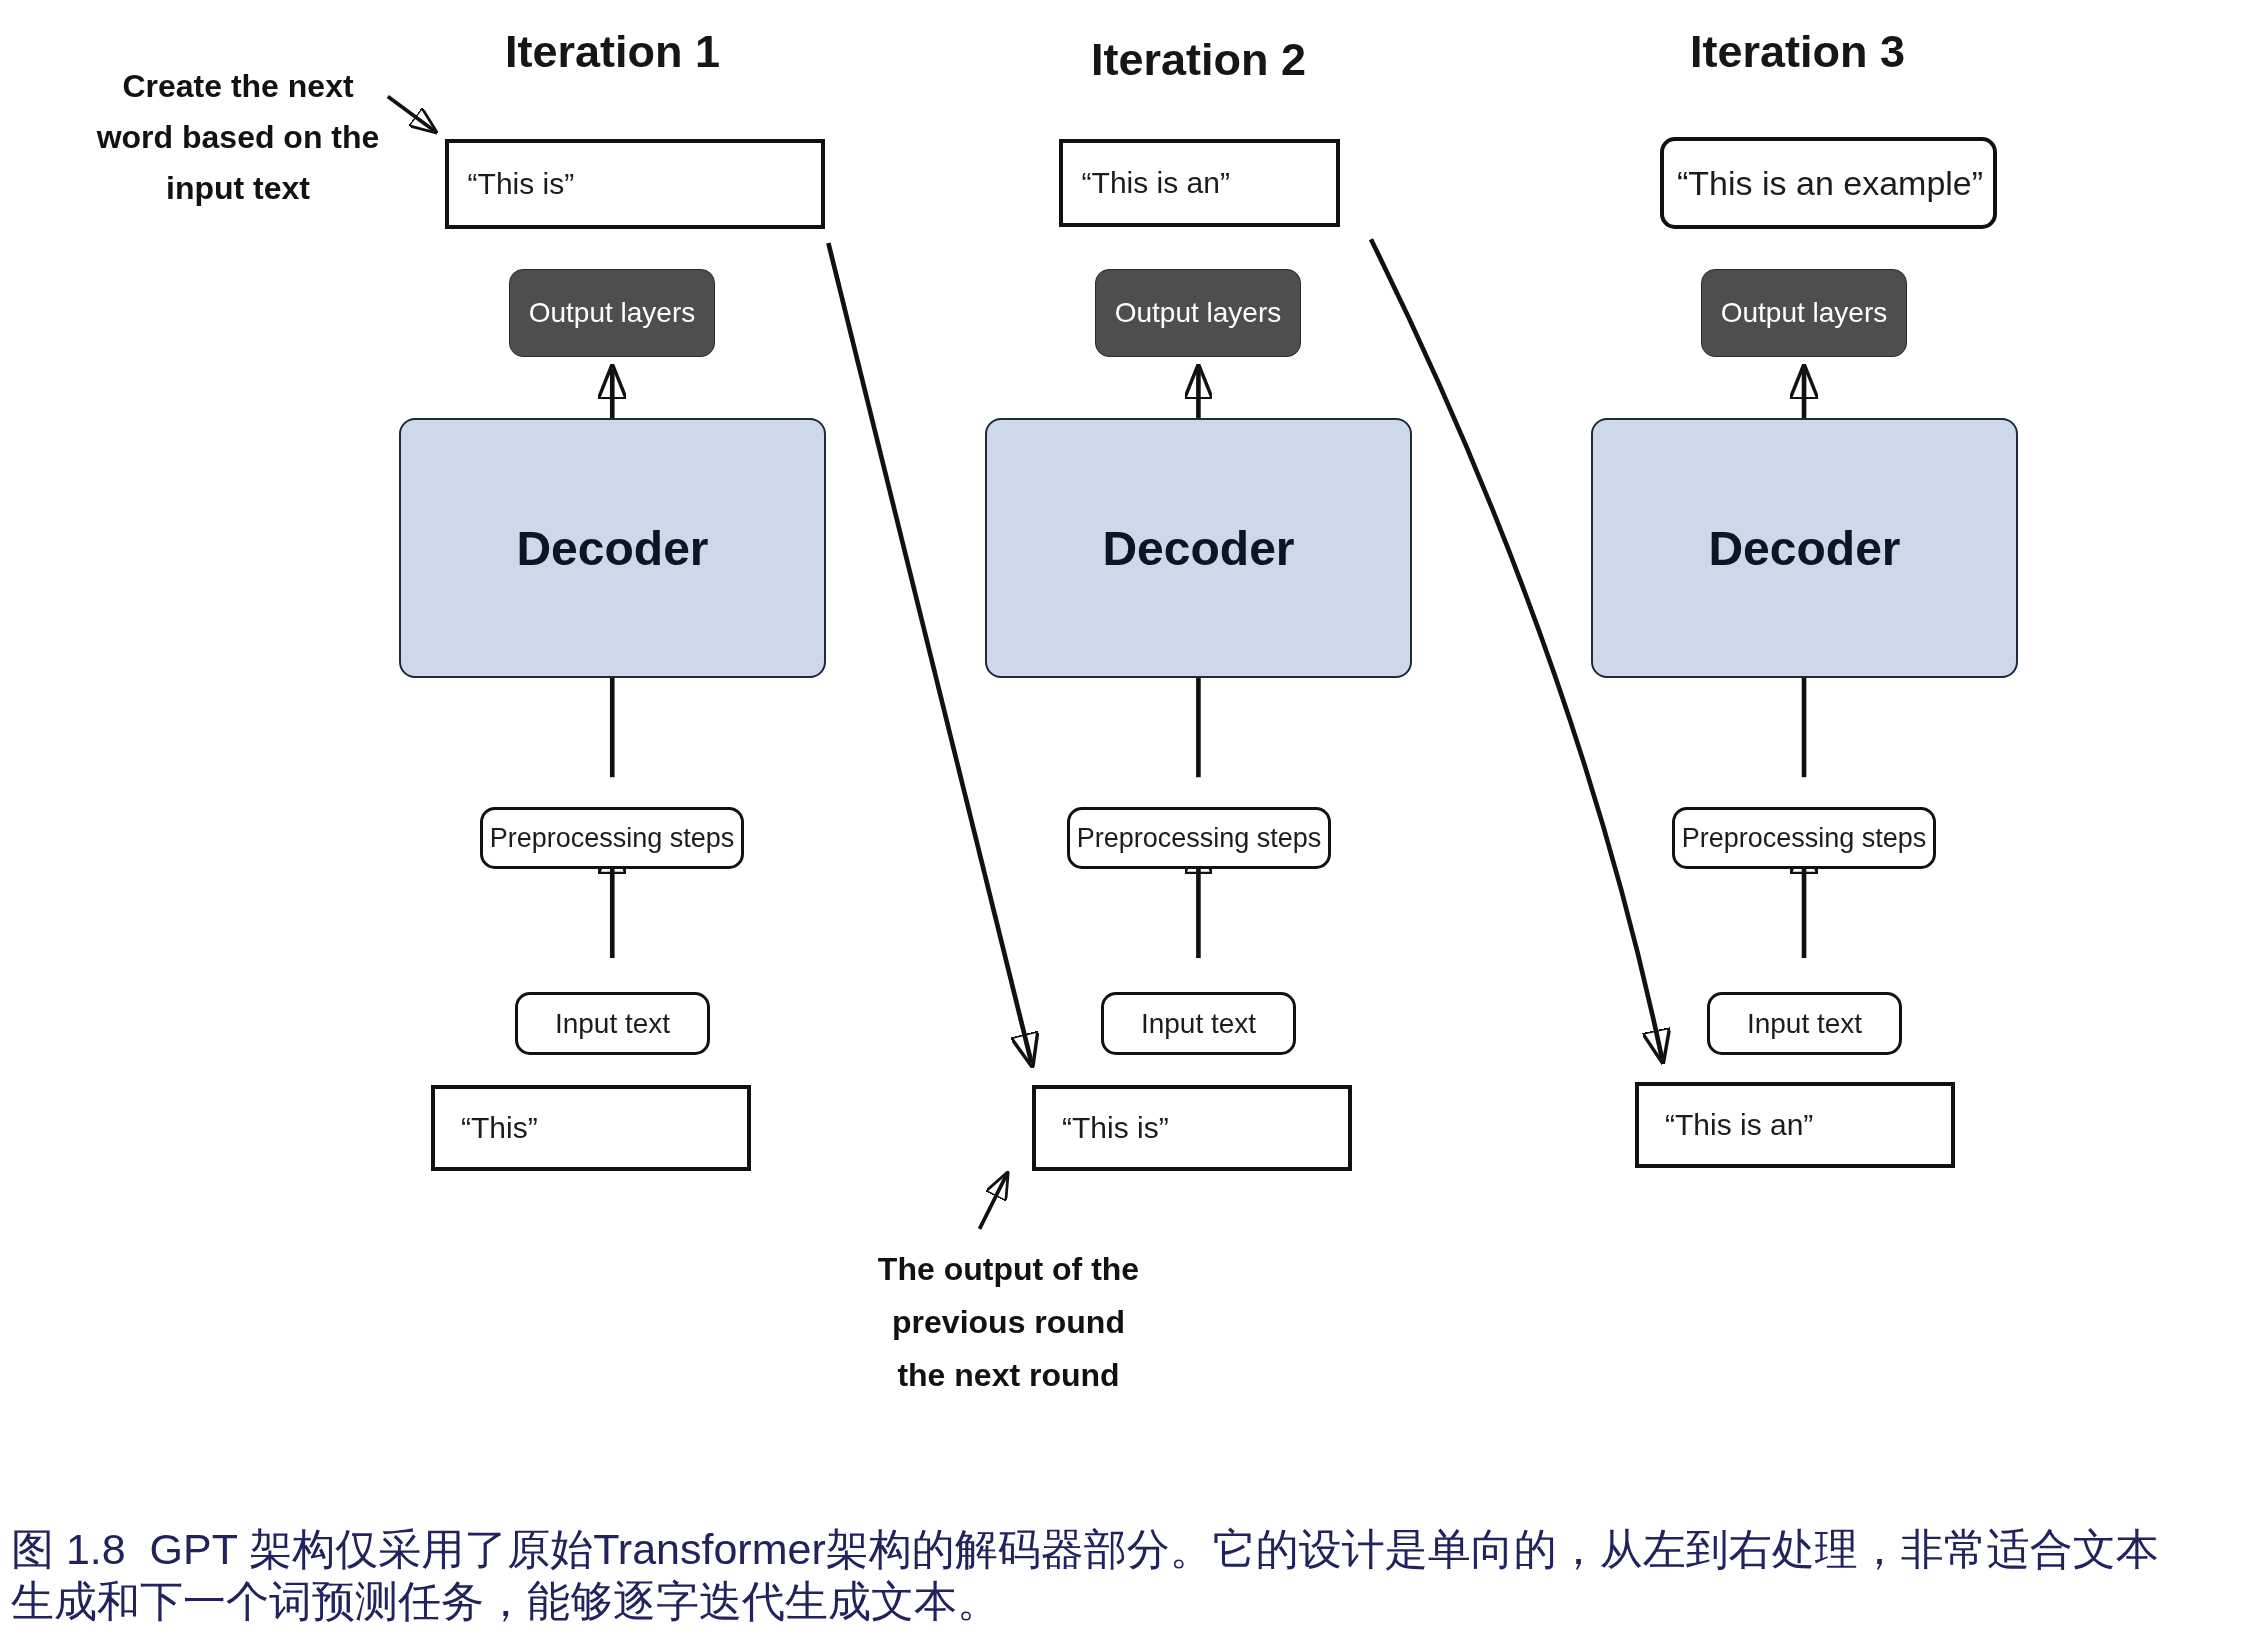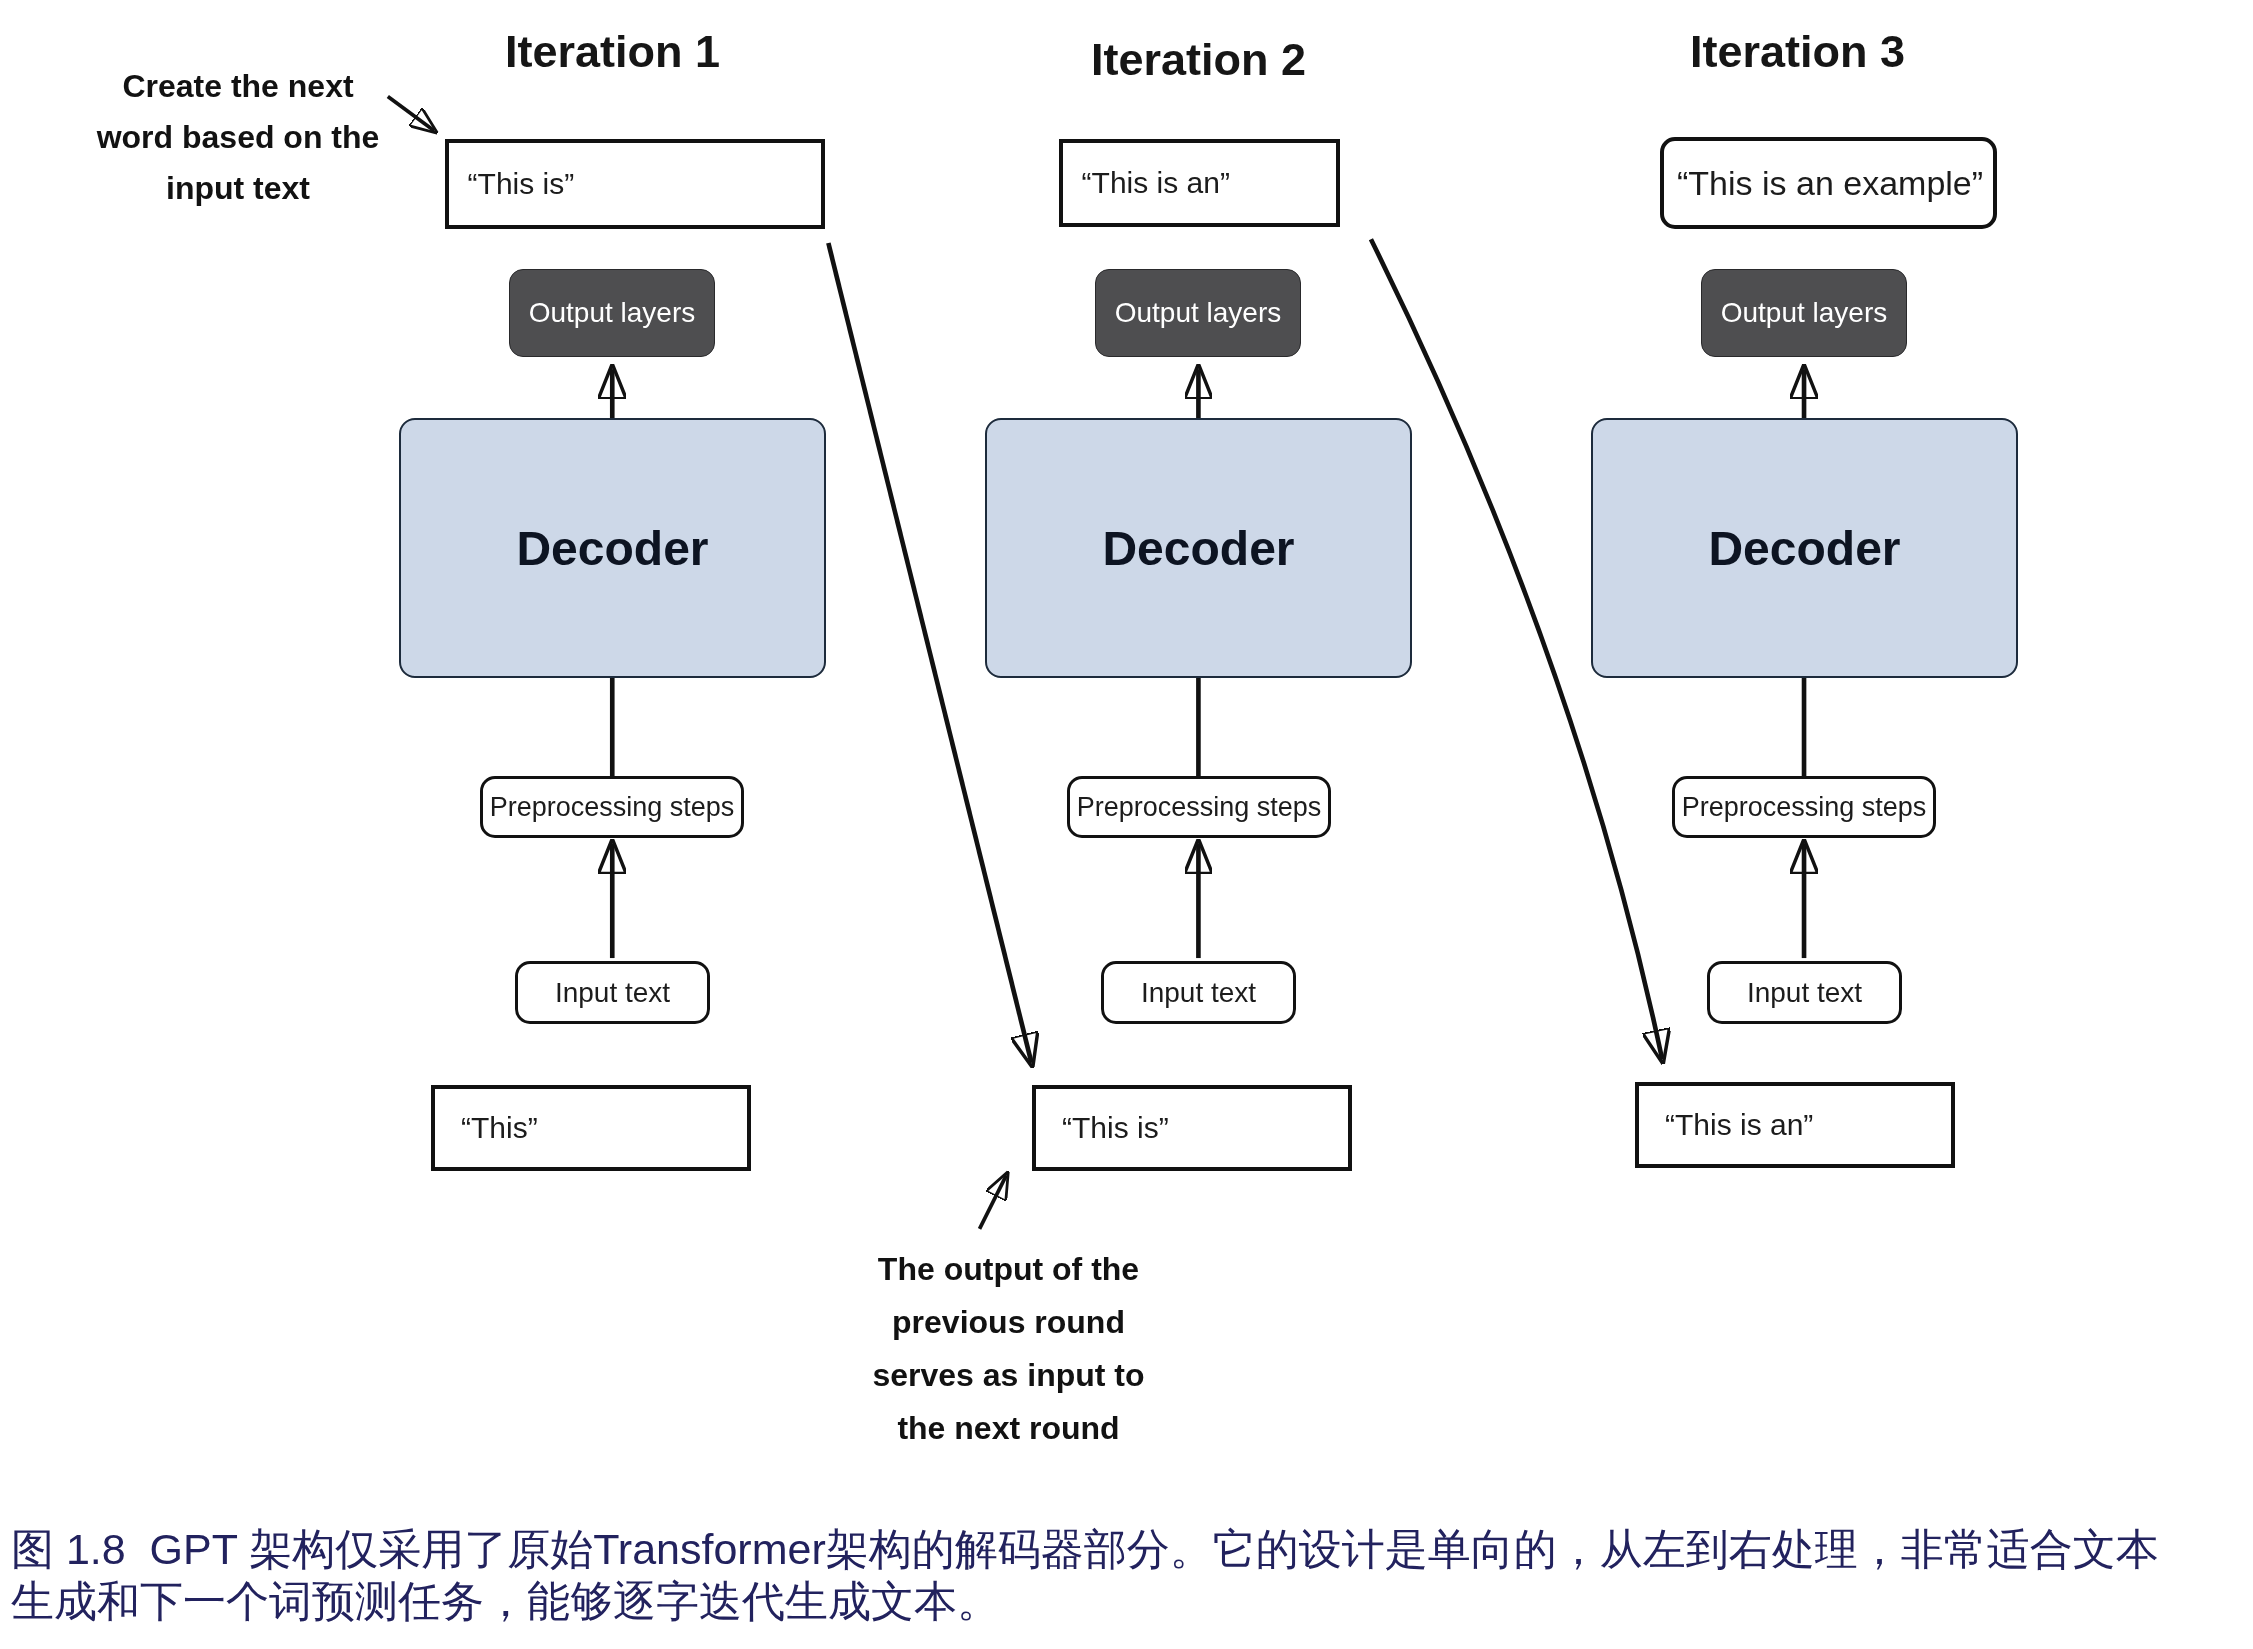--- a/index.html
+++ b/index.html
@@ -16,7 +16,7 @@
        display:flex;align-items:center;justify-content:center;
        font-size:48px;font-weight:bold;color:#0d1422;}
   .pill{background:#fff;border:3.7px solid var(--box_border);border-radius:15px;
-        display:flex;align-items:center;justify-content:center;font-size:27px;color:#1c1c1c;}
+        display:flex;align-items:center;justify-content:center;font-size:27px;color:#1c1c1c;margin-top:31px;}
   .note{font-weight:bold;text-align:center;color:#121212;}
   .note div{white-space:nowrap;}
   .note-tl{width:306px;font-size:32px;line-height:51px;}

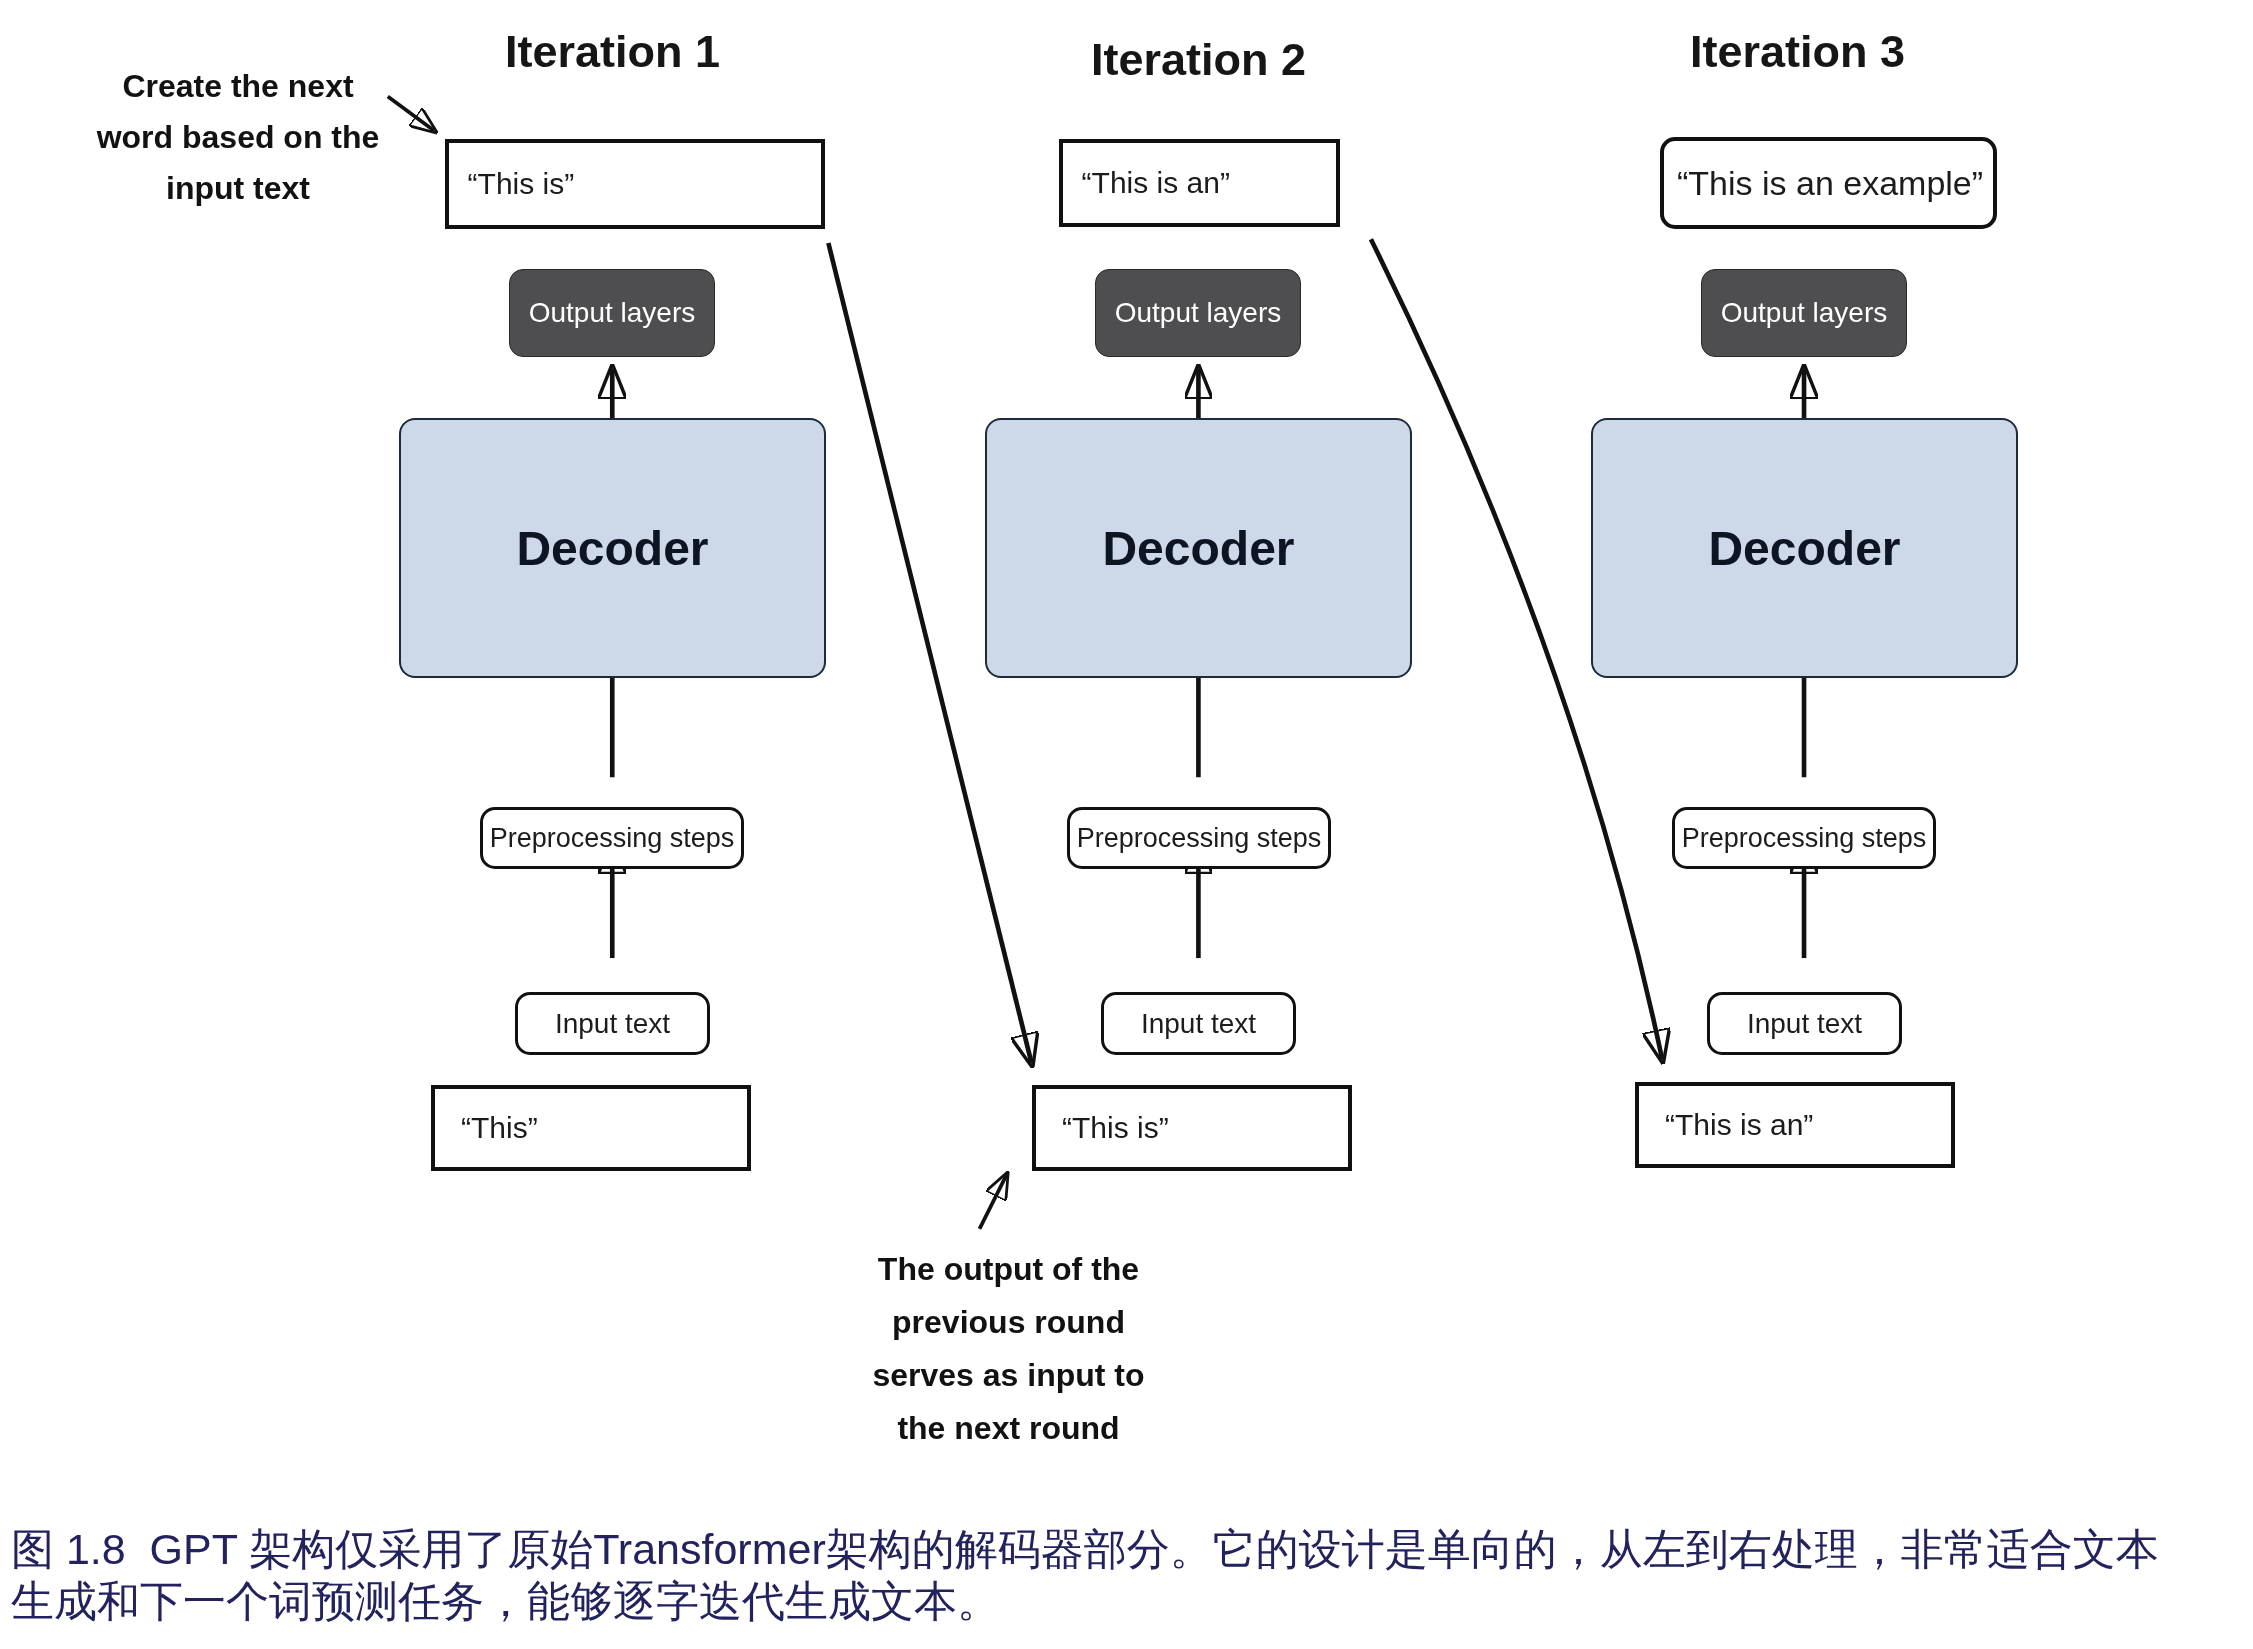--- a/index.html
+++ b/index.html
@@ -128,7 +128,6 @@
 <div class="abs note note-bm" style="left:846px;top:1243px;">
   <div>The output of the</div>
   <div>previous round</div>
-  <div>serves as input to</div>
   <div>the next round</div>
 </div>
 

